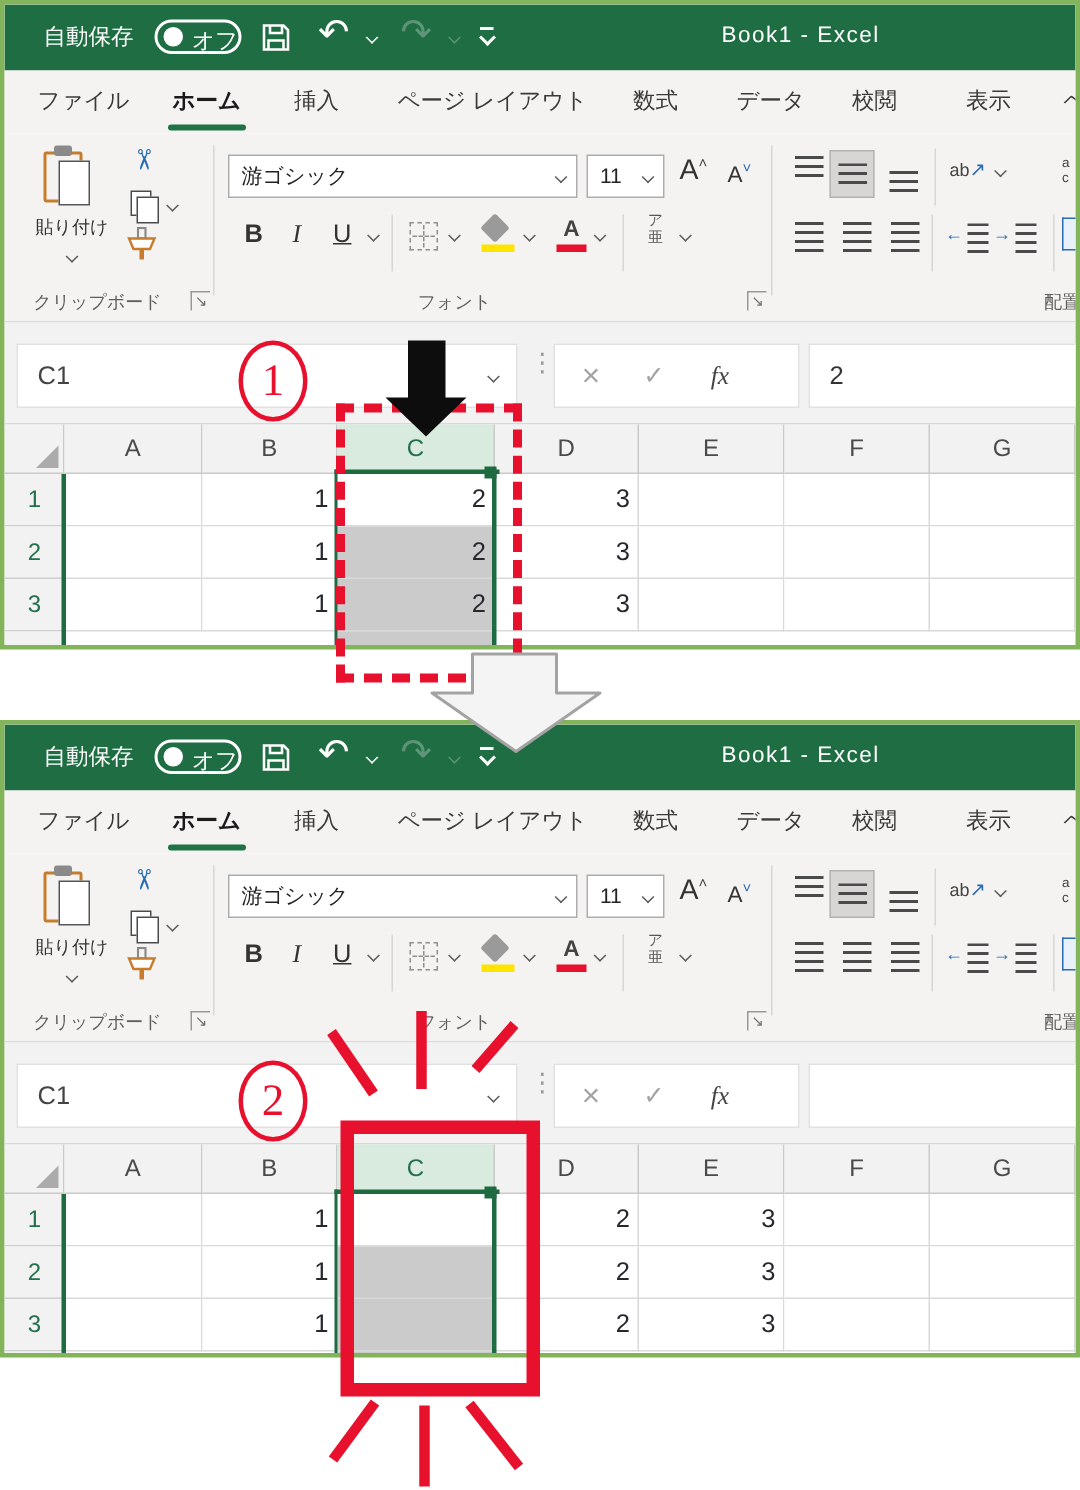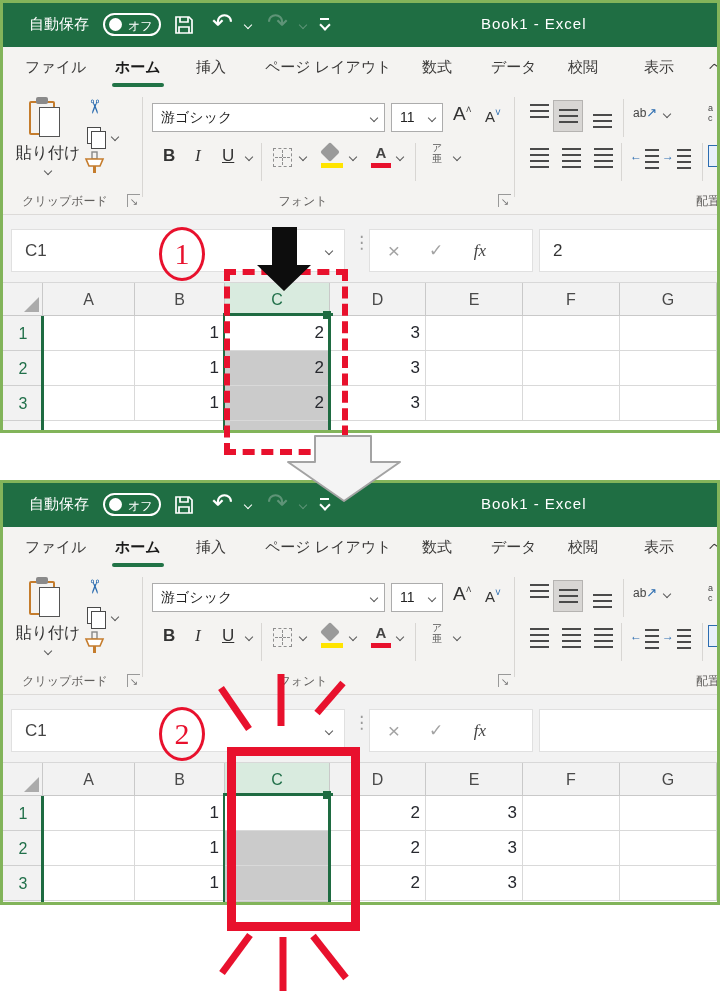--- a/index.html
+++ b/index.html
@@ -15,7 +15,7 @@
   .tb-autosave{left:26px;top:12px;color:#fff;font-size:15px;}
   .tb-toggle{left:100px;top:10px;width:58px;height:23px;border:2px solid #fff;border-radius:13px;}
   .tb-knob{position:absolute;left:4px;top:3px;width:13px;height:13px;background:#fff;border-radius:50%;}
-  .tb-state{position:absolute;left:23px;top:3px;color:#fff;font-size:12px;}
+  .tb-state{position:absolute;left:23px;top:3px;color:#fff;font-size:15px;}
   .tb-save{left:170px;top:11px;width:22px;height:22px;}
   .tb-undo{left:209px;top:5px;color:#fff;font-size:25px;line-height:28px;}
   .tb-redo{left:264px;top:5px;color:#5E9477;font-size:25px;line-height:28px;}

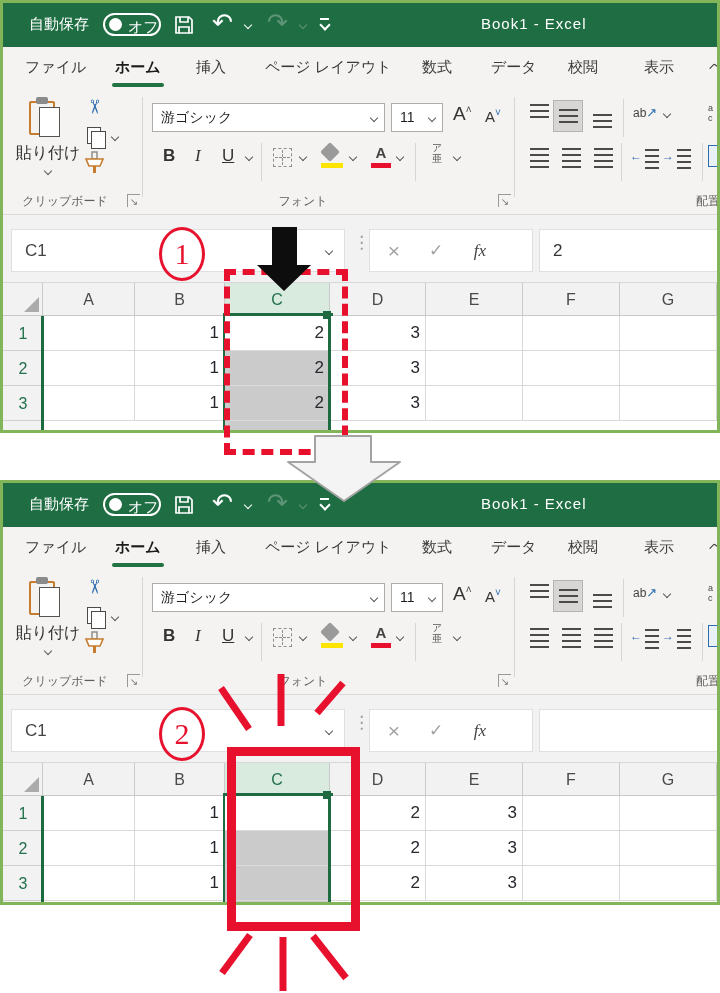--- a/index.html
+++ b/index.html
@@ -51,7 +51,7 @@
   .clip-body{position:absolute;left:0;top:4px;width:26px;height:34px;border:2px solid #C57C2C;border-radius:2px;}
   .clip-clip{position:absolute;left:7px;top:0;width:12px;height:7px;background:#8a8a8a;border-radius:2px;}
   .clip-page{position:absolute;left:10px;top:10px;width:21px;height:30px;background:#fff;border:1.5px solid #555;}
-  .paste-label{position:absolute;left:0;top:48px;width:70px;text-align:center;font-size:16px;color:#333;}
+  .paste-label{position:absolute;left:0;top:48px;width:70px;text-align:center;font-size:12px;color:#333;}
   .paste-chev{left:31px;top:72px;}
   .cut{left:84px;top:6px;color:#2B6CB0;font-size:19px;transform:rotate(90deg);}
   .copy-ico{left:84px;top:38px;width:14px;height:17px;border:1.5px solid #4a4a4a;background:#fff;}

